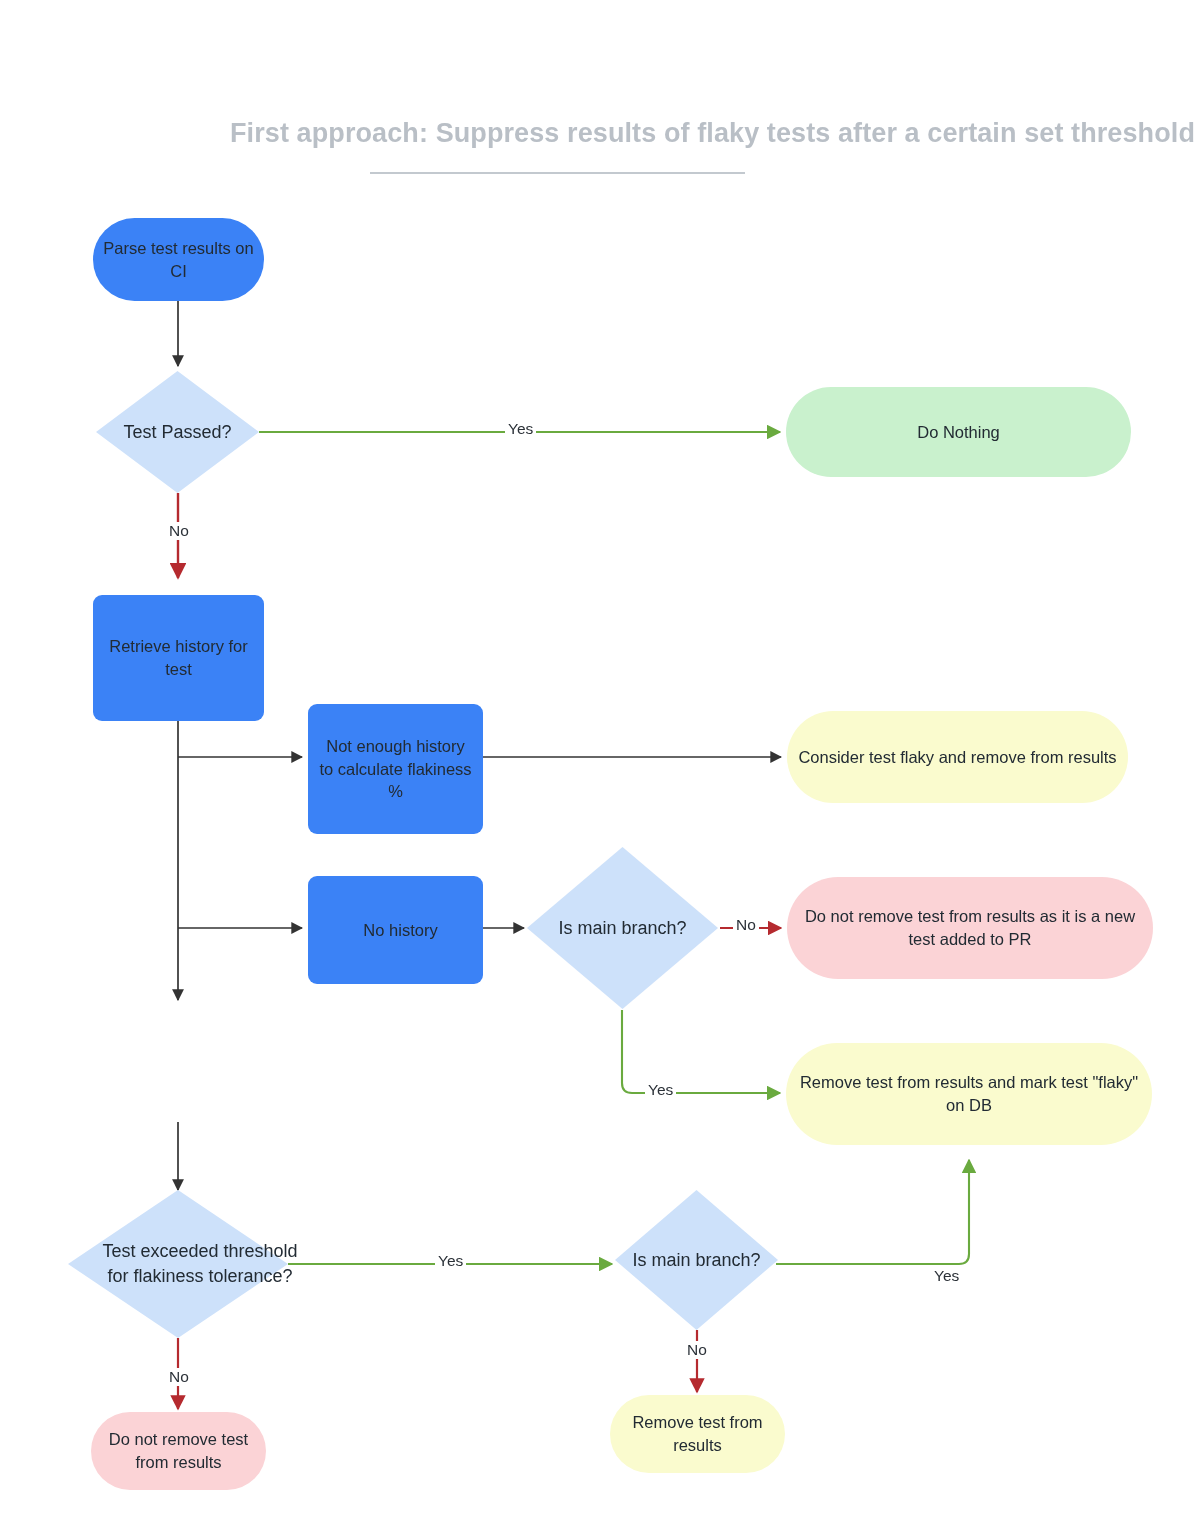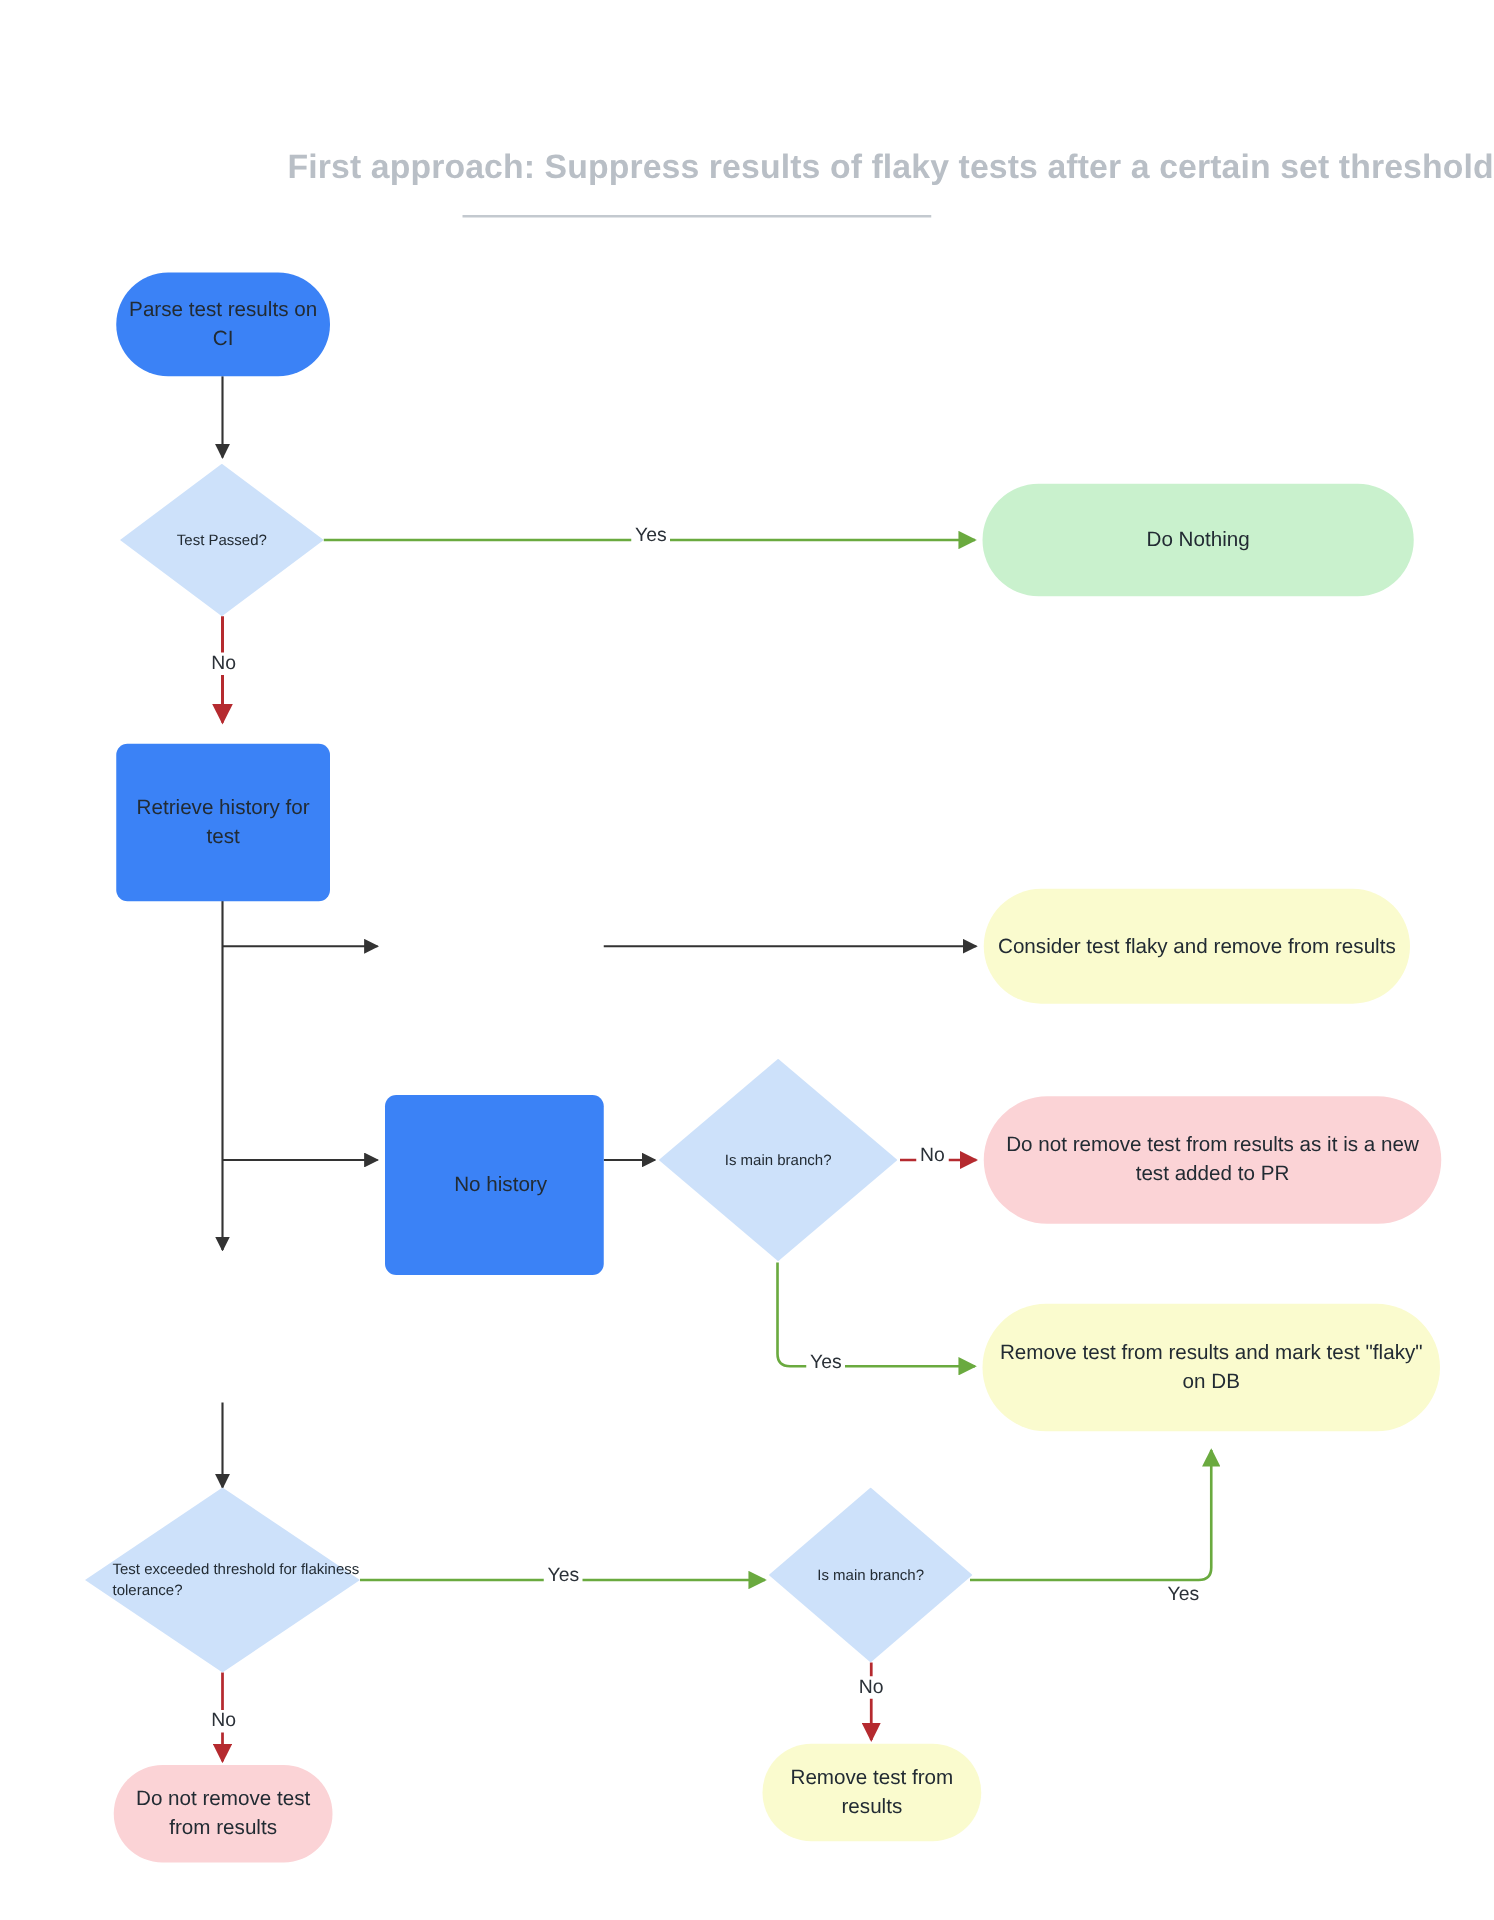--- a/index.html
+++ b/index.html
@@ -93,9 +93,9 @@
     display: flex;
     align-items: center;
     justify-content: center;
-    text-align: left;
+    text-align: center;
     color: #222b33;
-    font-size: 12px;
+    font-size: 18px;
     line-height: 1.38;
     white-space: nowrap;
     z-index: 1;

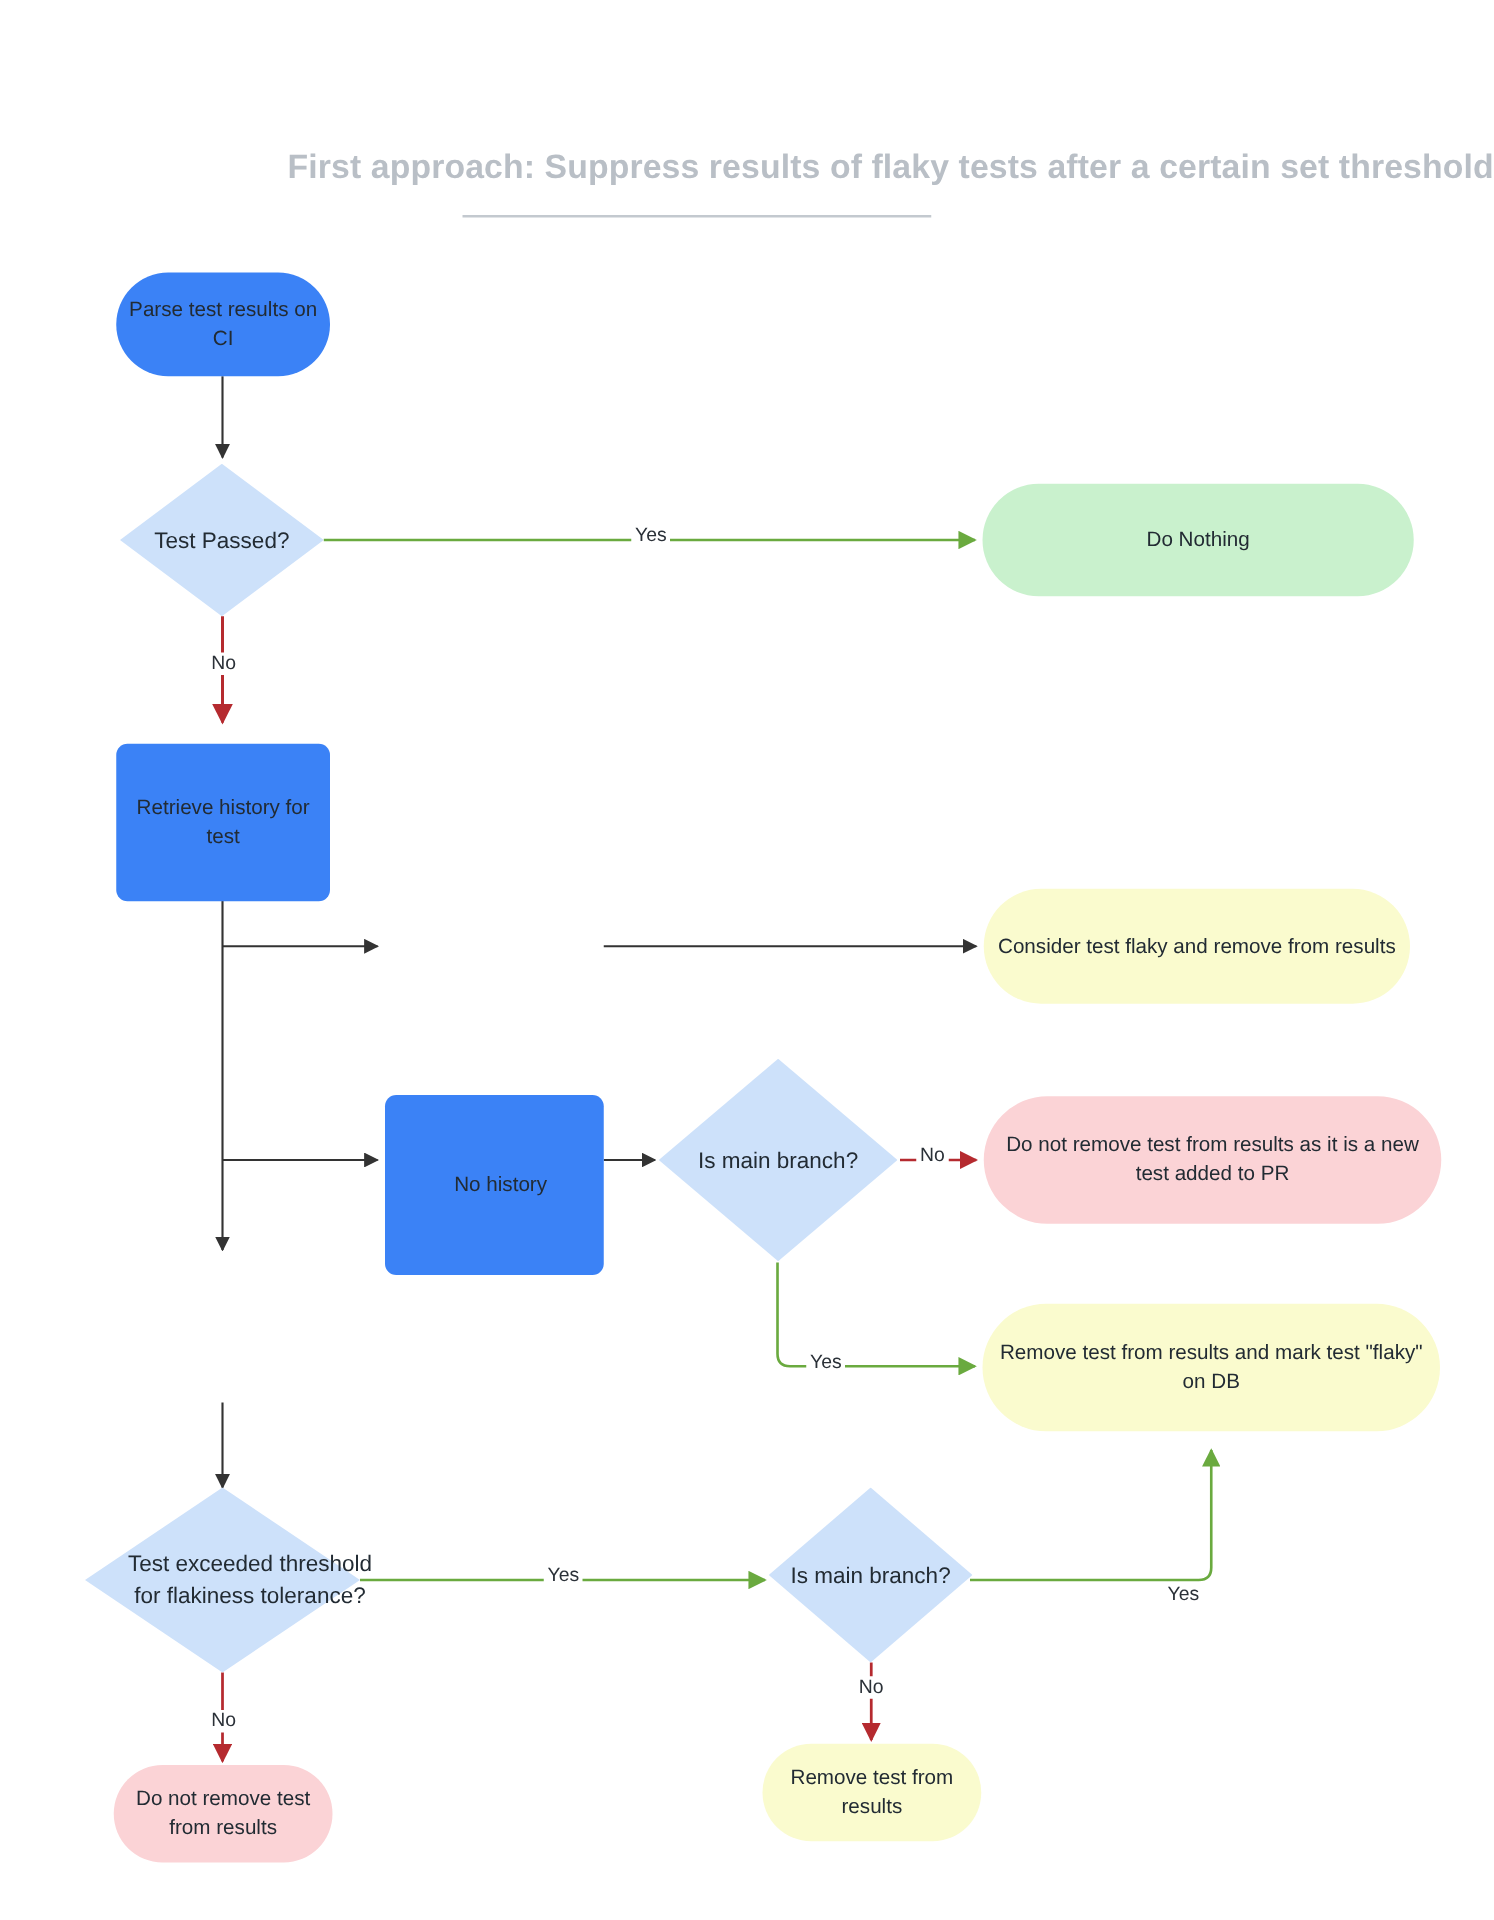--- a/index.html
+++ b/index.html
@@ -184,6 +184,9 @@
     <span>Retrieve history for test</span>
   </div>
 
+  <div class="node rect fill-blue" style="left:308px; top:692px; width:175px; height:130px;">
+    <span>Not enough history to calculate flakiness %</span>
+  </div>
 
   <div class="node stadium fill-yellow" style="left:787px; top:711px; width:341px; height:92px;">
     <span>Consider test flaky and remove from results</span>

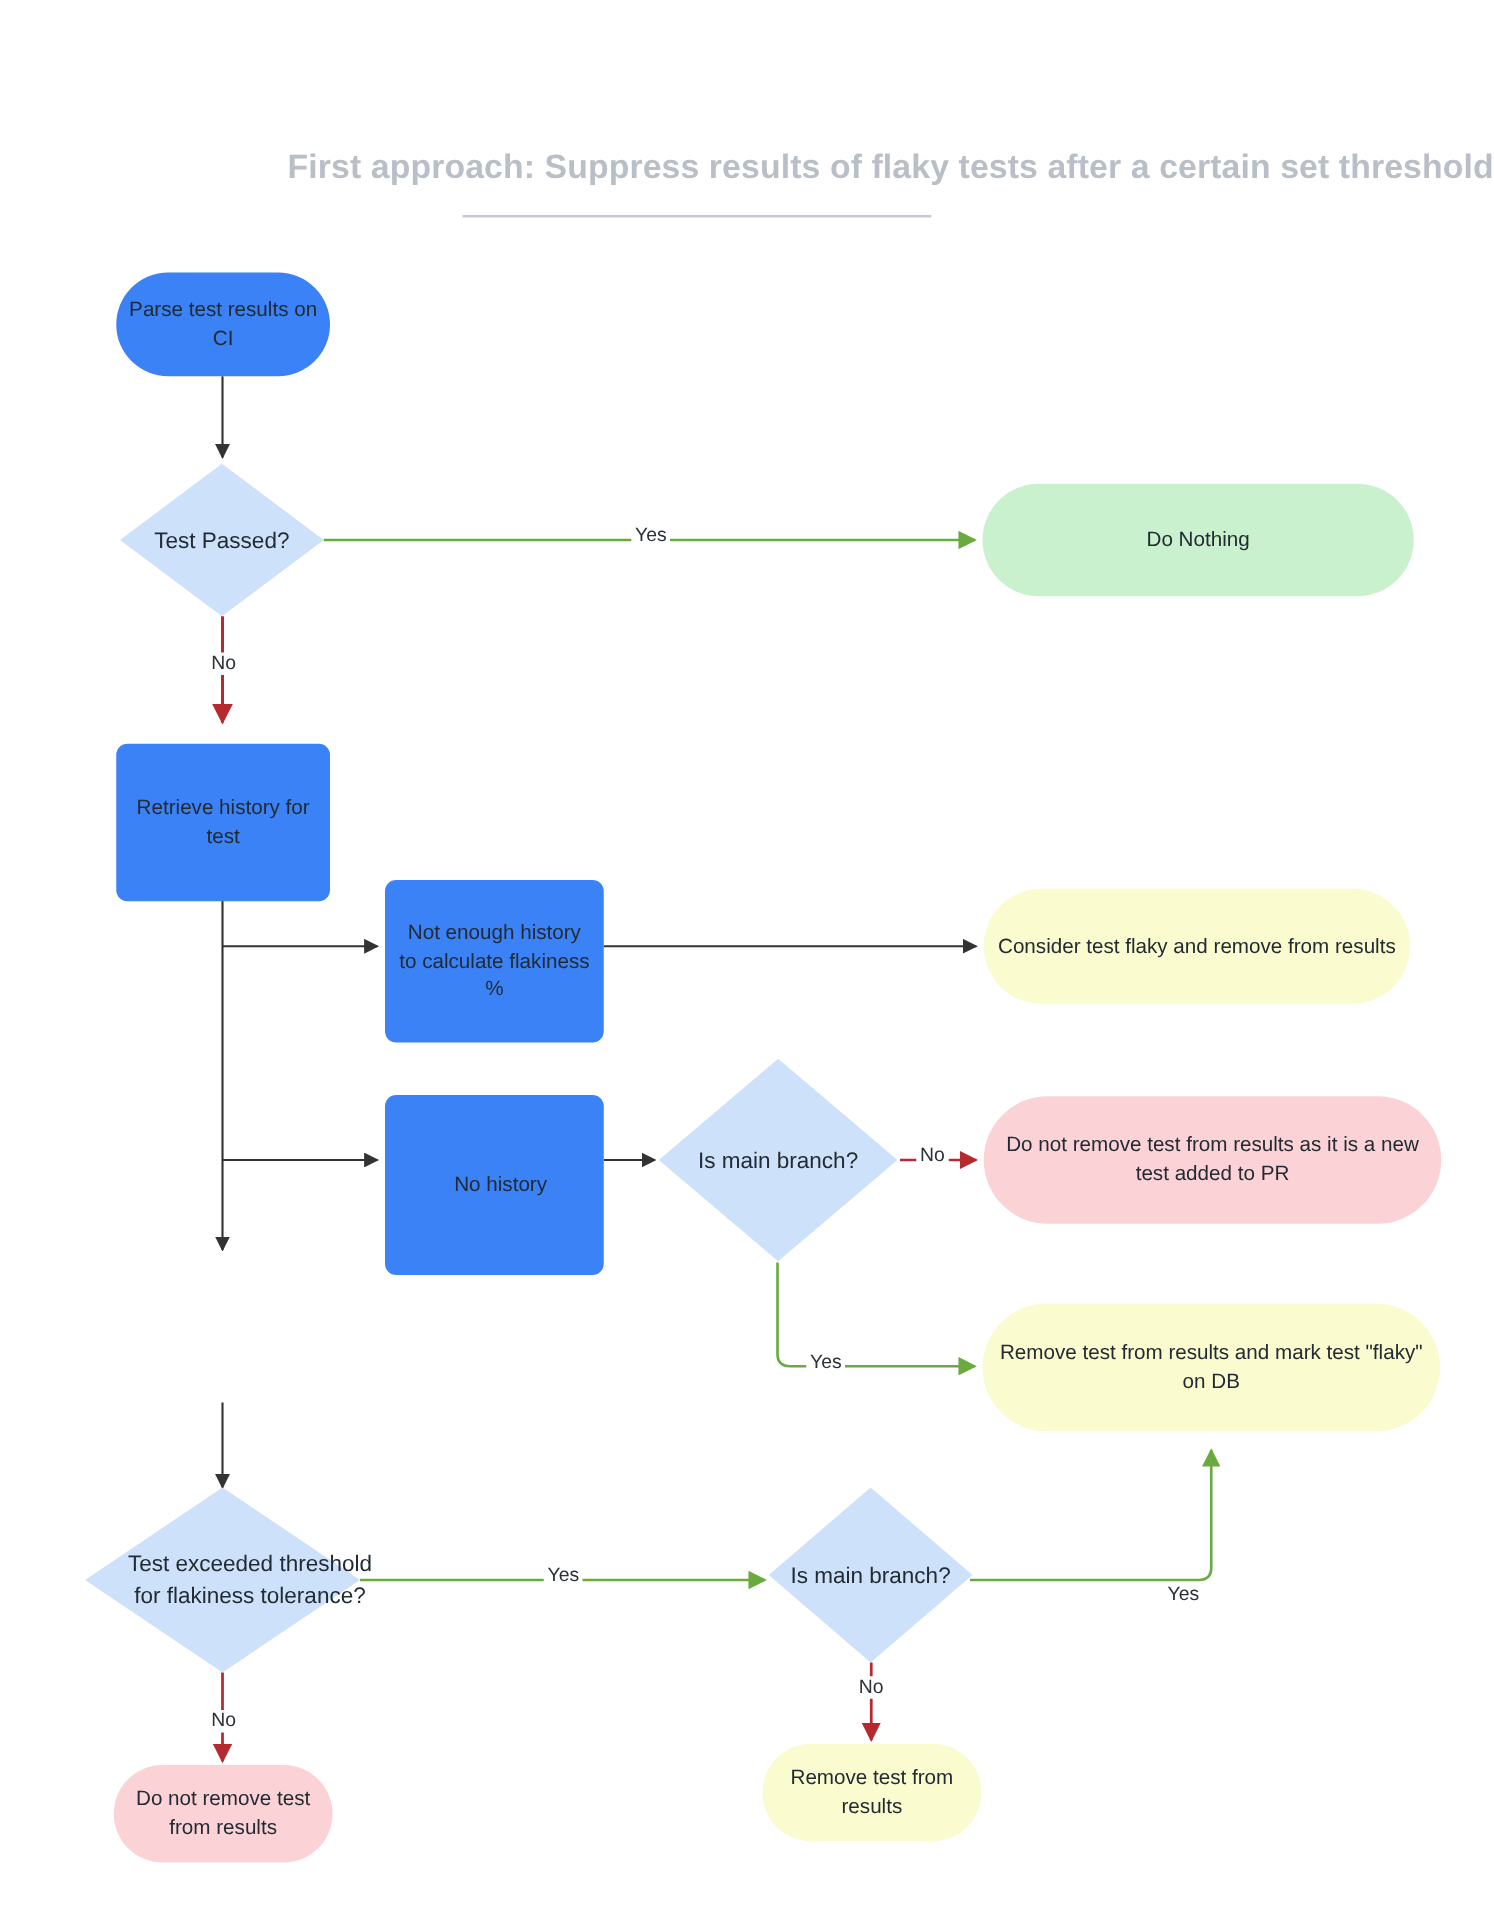--- a/index.html
+++ b/index.html
@@ -192,7 +192,7 @@
     <span>Consider test flaky and remove from results</span>
   </div>
 
-  <div class="node rect fill-blue" style="left:308px; top:864px; width:175px; height:144px;padding-left:20px;">
+  <div class="node rect fill-blue" style="left:308px; top:864px; width:175px; height:108px;padding-left:20px;">
     <span>No history</span>
   </div>
 

